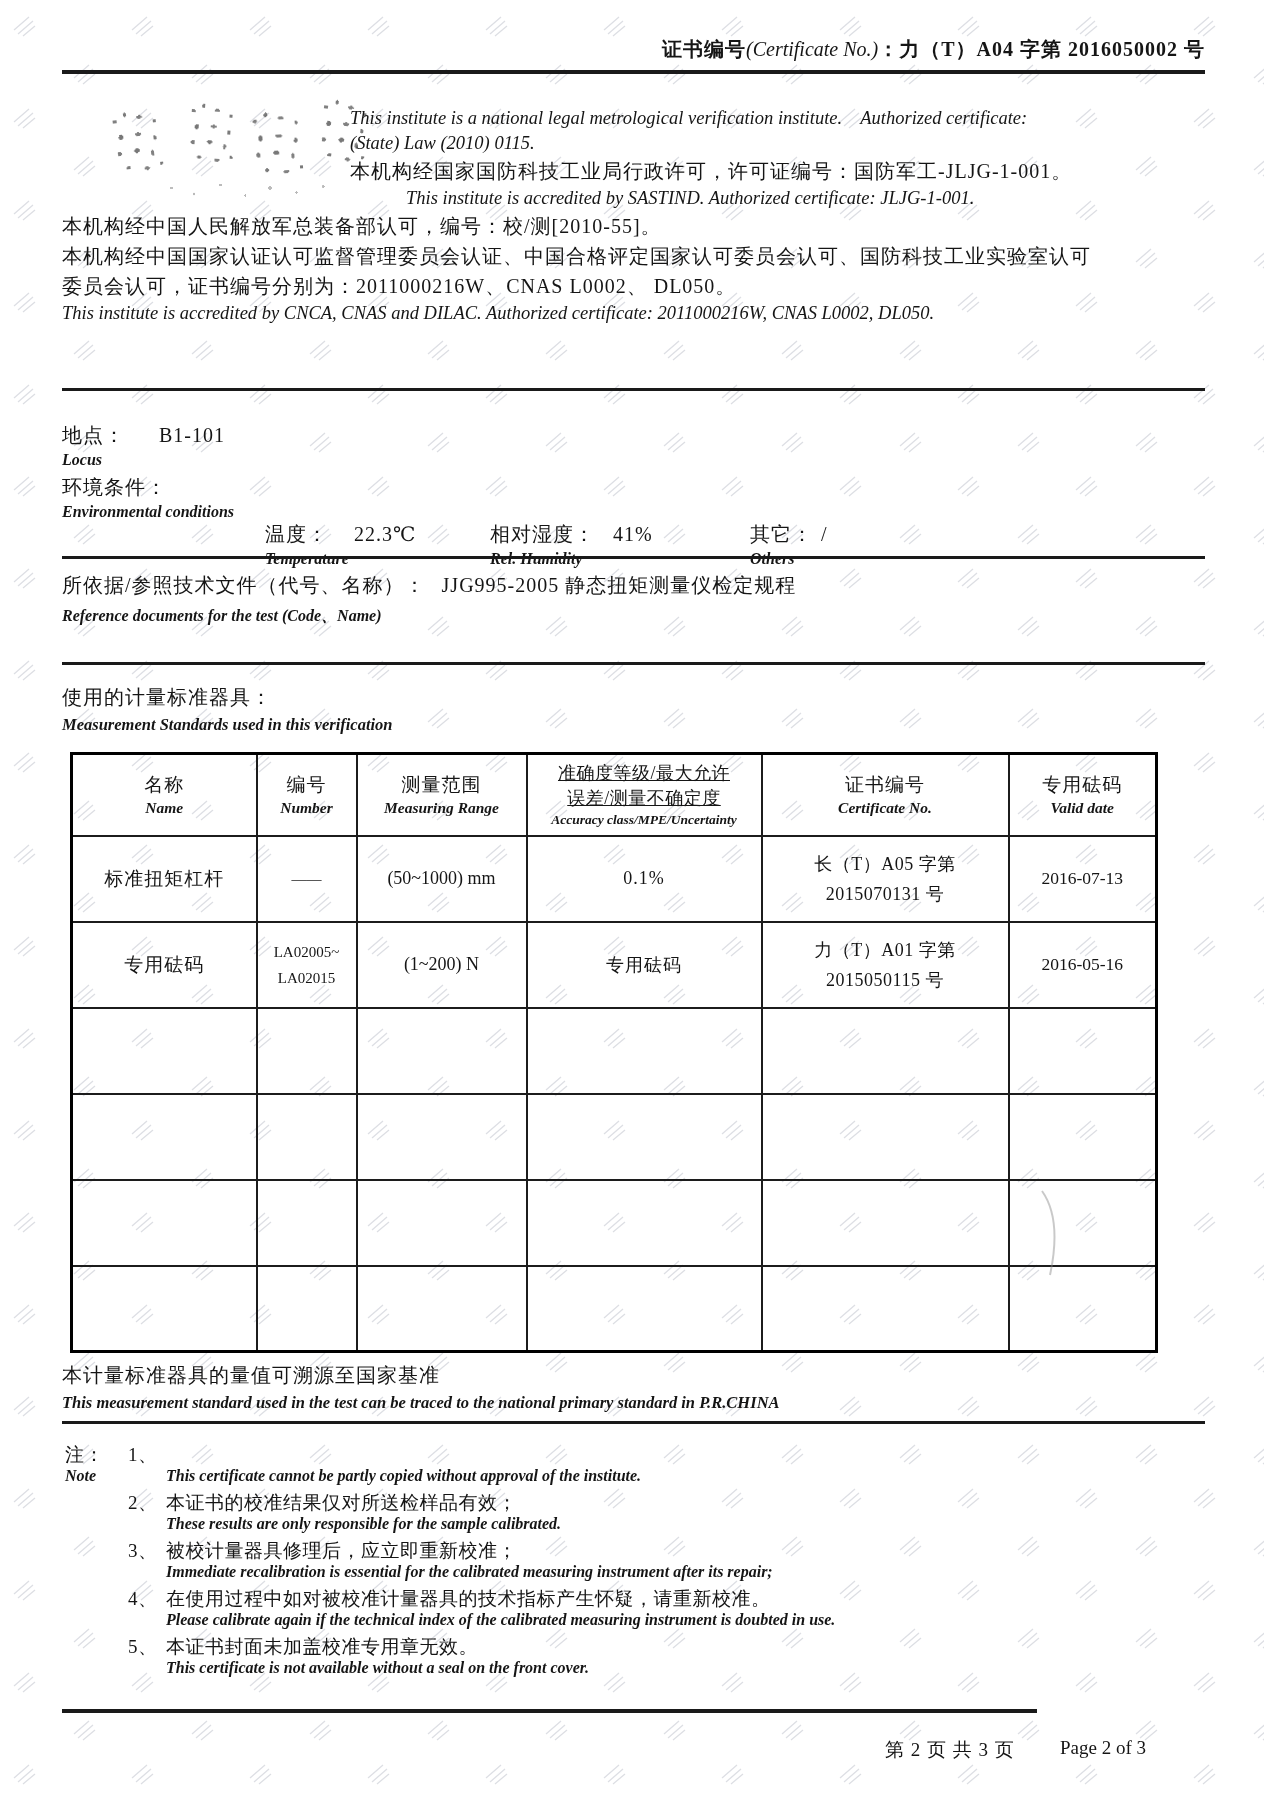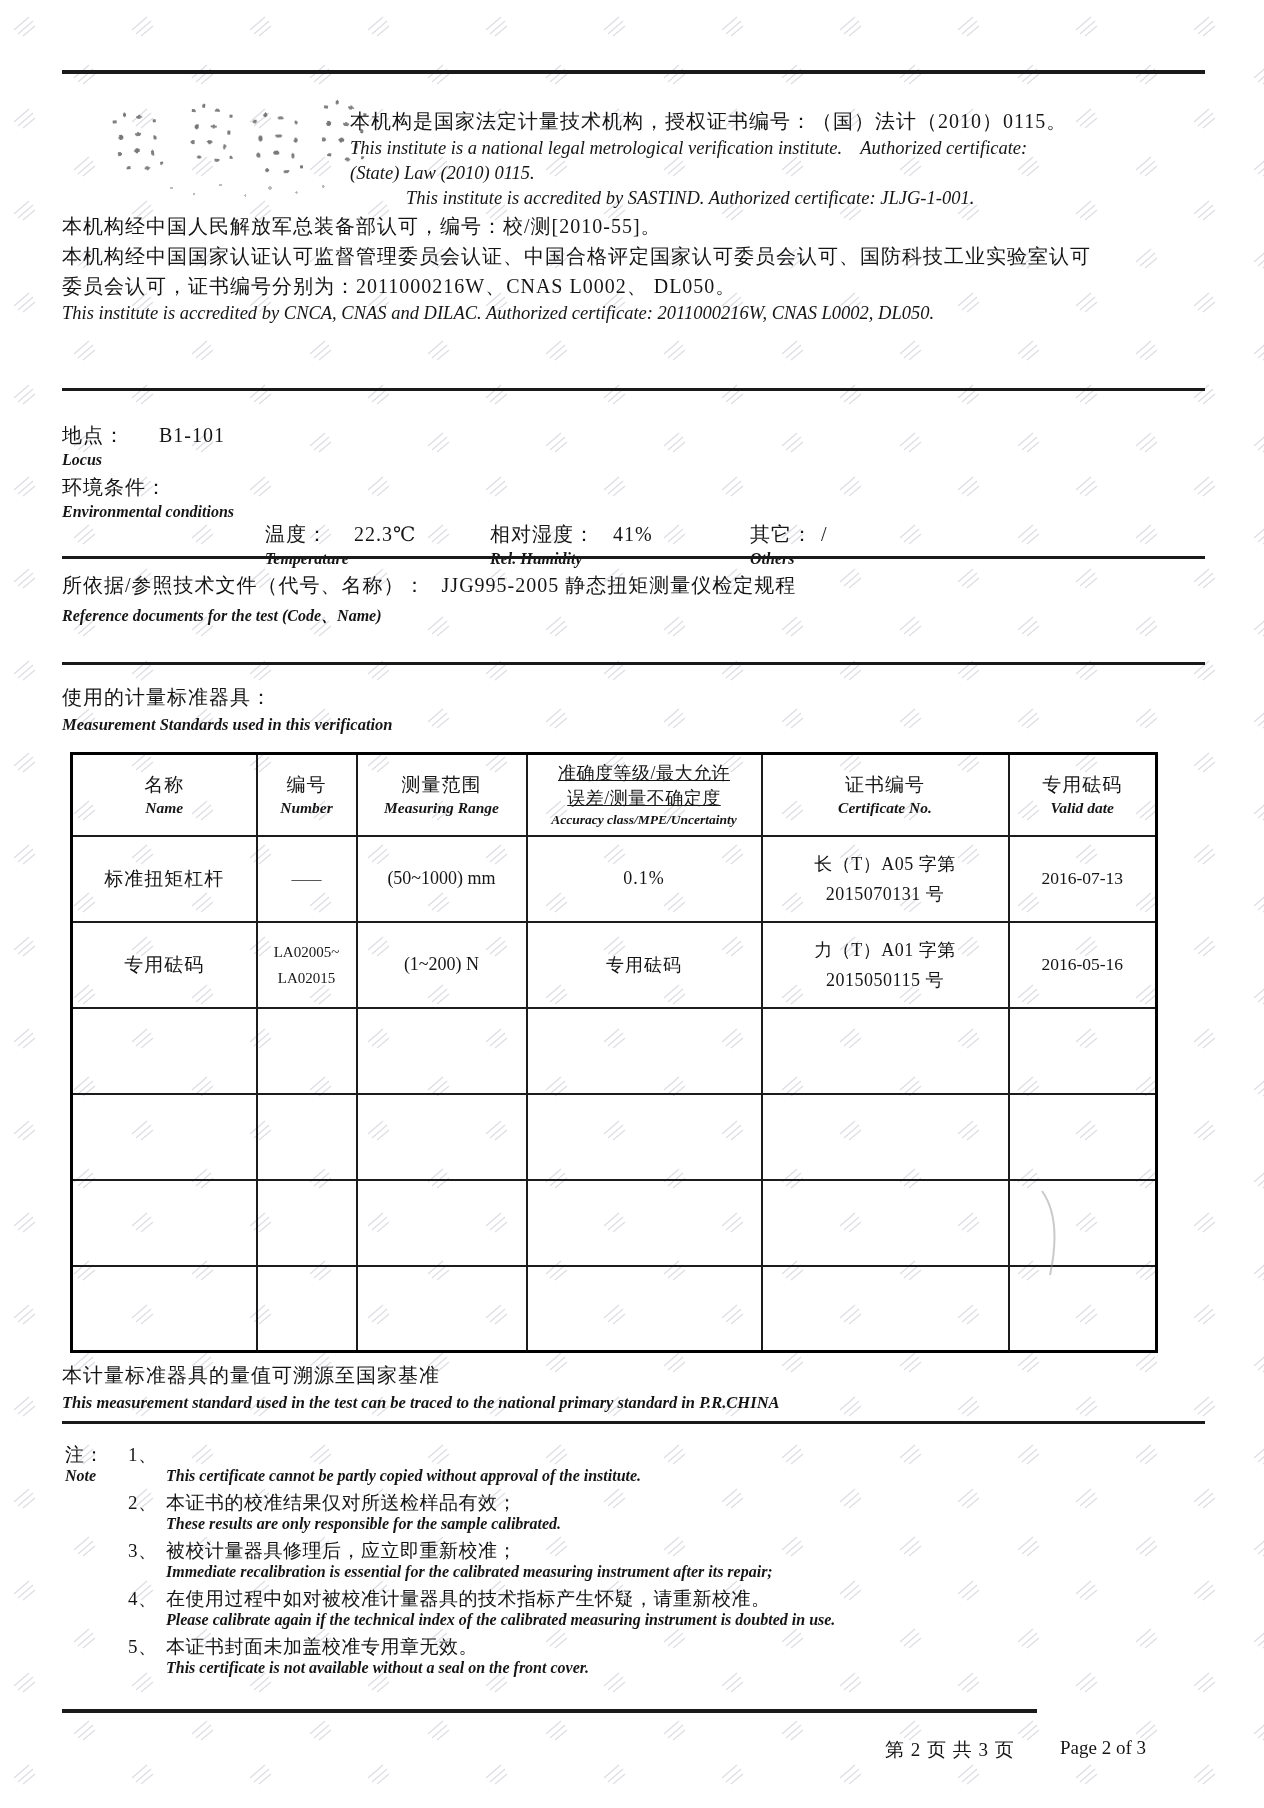--- a/index.html
+++ b/index.html
@@ -120,6 +120,7 @@
 
   <div class="content">
 
+    <div class="hdr"><span class="b">证书编号</span><span class="it">(Certificate No.)</span><span class="b">：</span><span class="b">力（T）A04 字第 2016050002 号</span></div>
     <div class="rule rule1"></div>
 
     <div class="stamp">

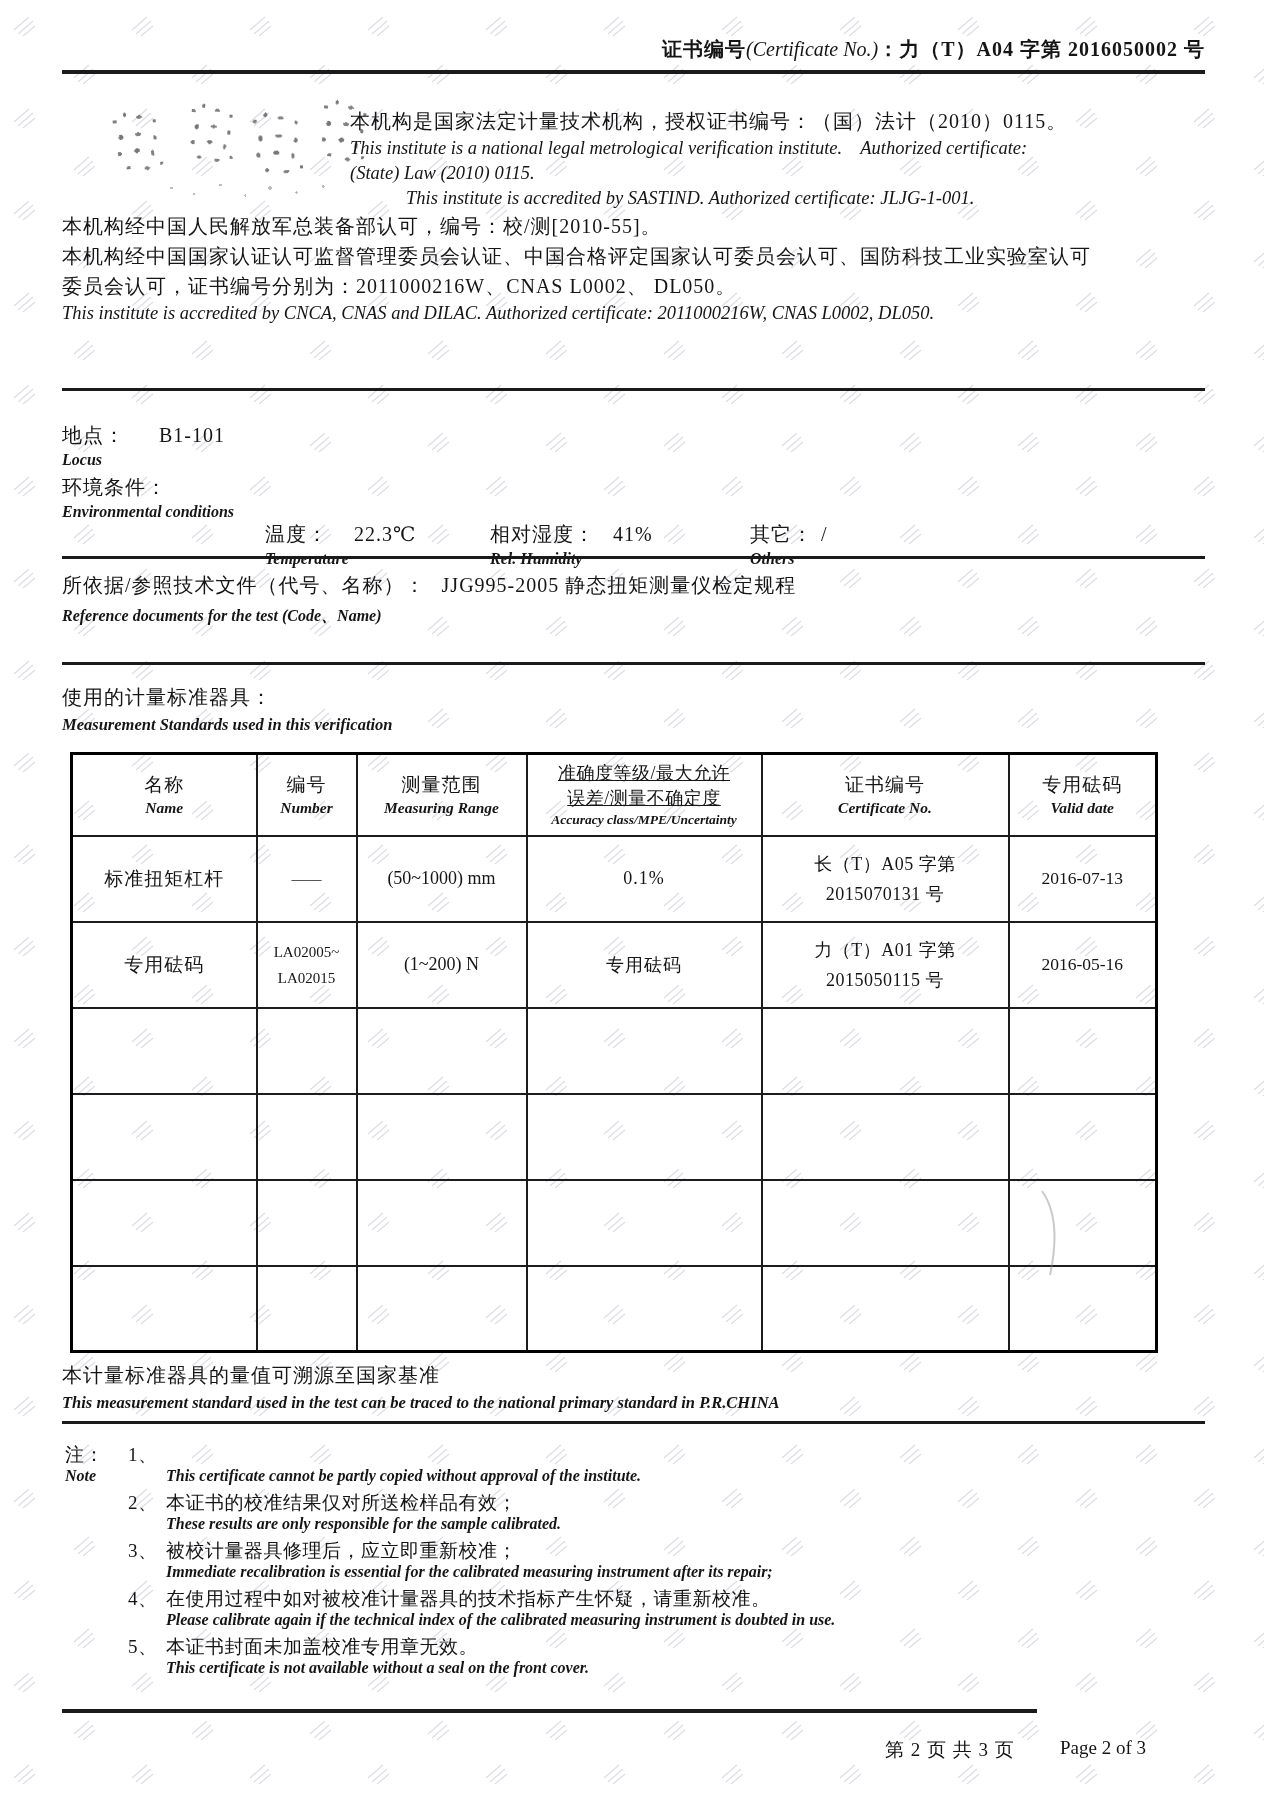--- a/index.html
+++ b/index.html
@@ -133,7 +133,6 @@
 
     <div class="intro">
       <div style="padding-top:20px;"></div>
-      <div class="zh indent">本机构是国家法定计量技术机构，授权证书编号：（国）法计（2010）0115。</div>
       <div class="en indent">This institute is a national legal metrological verification institute.    Authorized certificate:</div>
       <div class="en indent">(State) Law (2010) 0115.</div>
       <div class="en indent2">This institute is accredited by SASTIND. Authorized certificate: JLJG-1-001.</div>

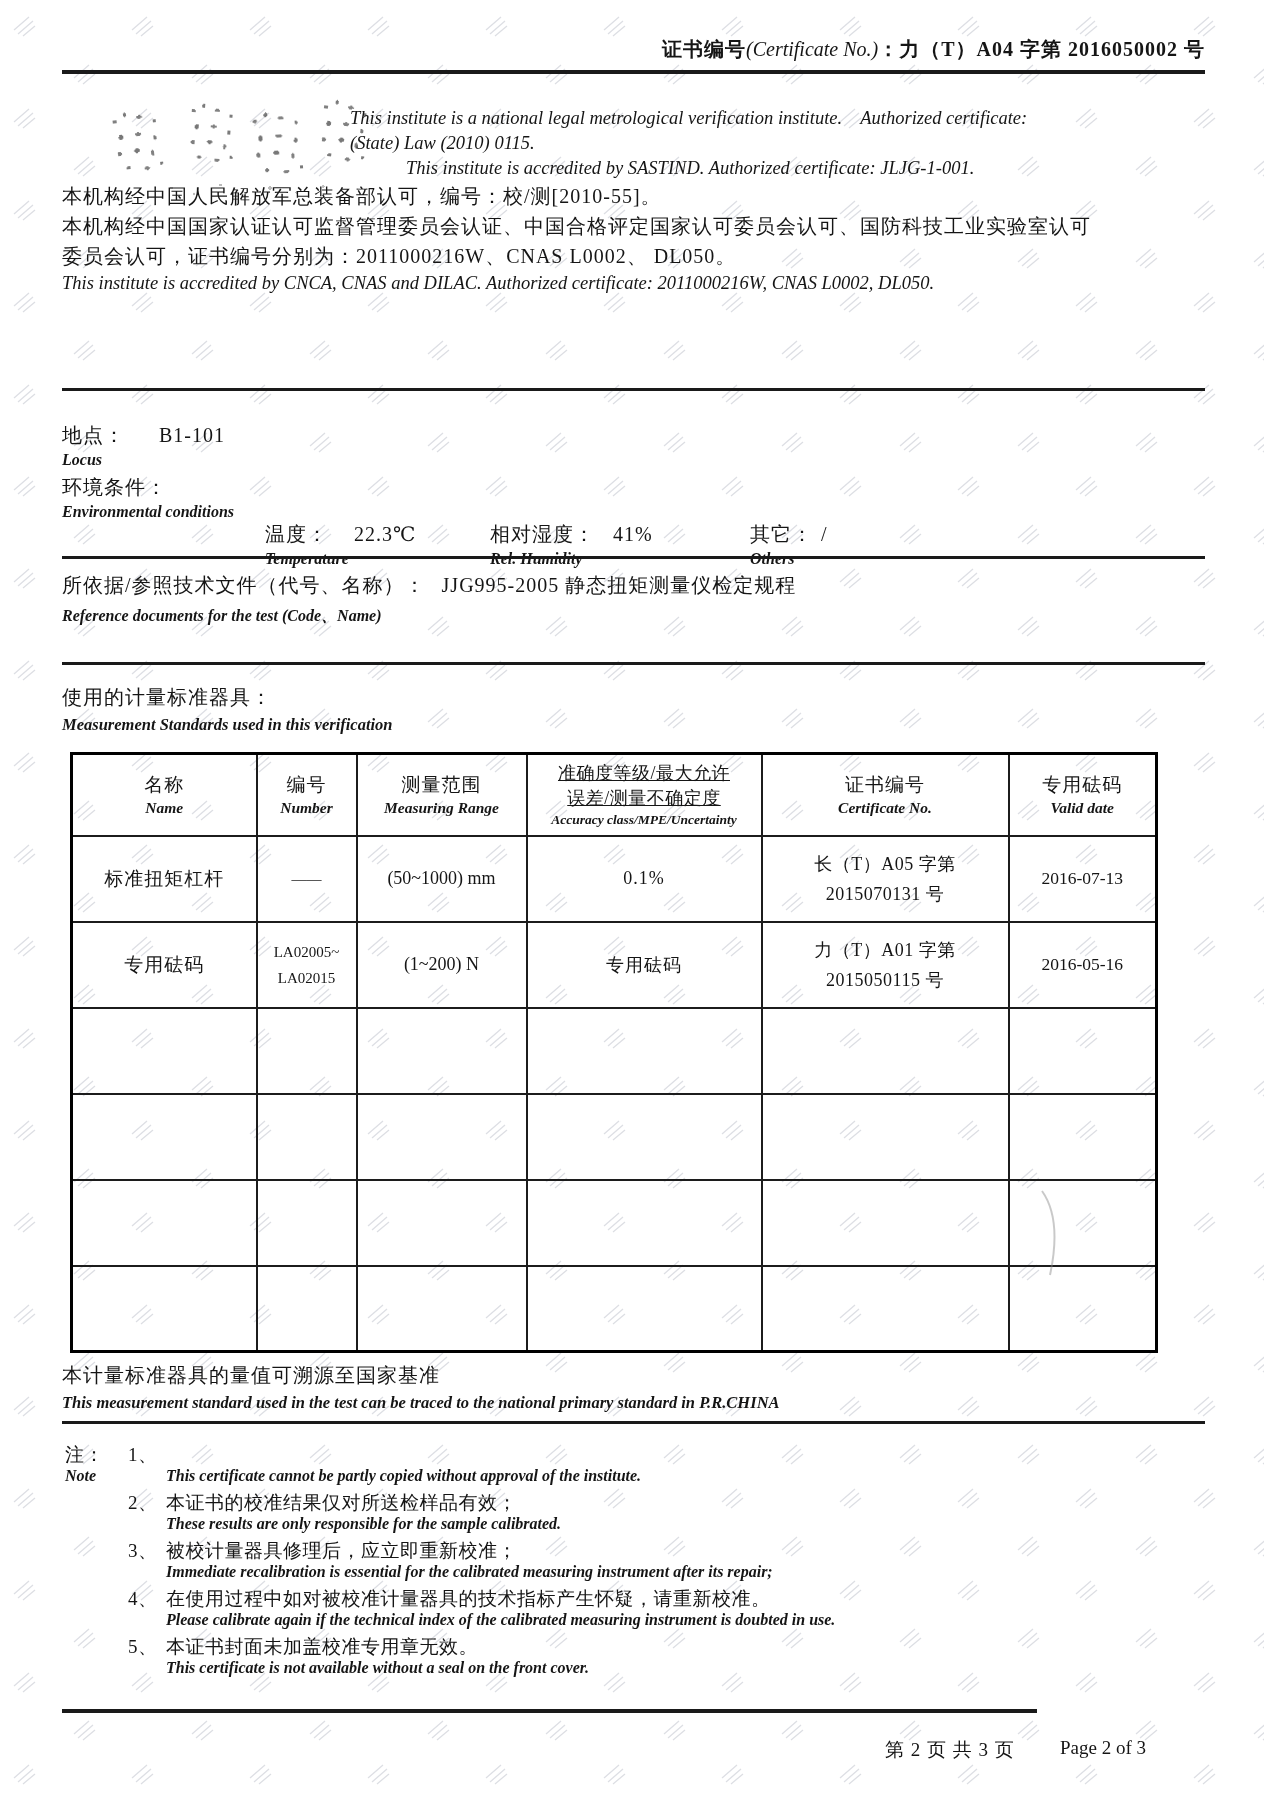--- a/index.html
+++ b/index.html
@@ -135,6 +135,7 @@
       <div style="padding-top:20px;"></div>
       <div class="en indent">This institute is a national legal metrological verification institute.    Authorized certificate:</div>
       <div class="en indent">(State) Law (2010) 0115.</div>
+      <div class="zh indent">本机构经国家国防科技工业局行政许可，许可证编号：国防军工-JLJG-1-001。</div>
       <div class="en indent2">This institute is accredited by SASTIND. Authorized certificate: JLJG-1-001.</div>
       <div class="zh">本机构经中国人民解放军总装备部认可，编号：校/测[2010-55]。</div>
       <div class="zh">本机构经中国国家认证认可监督管理委员会认证、中国合格评定国家认可委员会认可、国防科技工业实验室认可</div>

